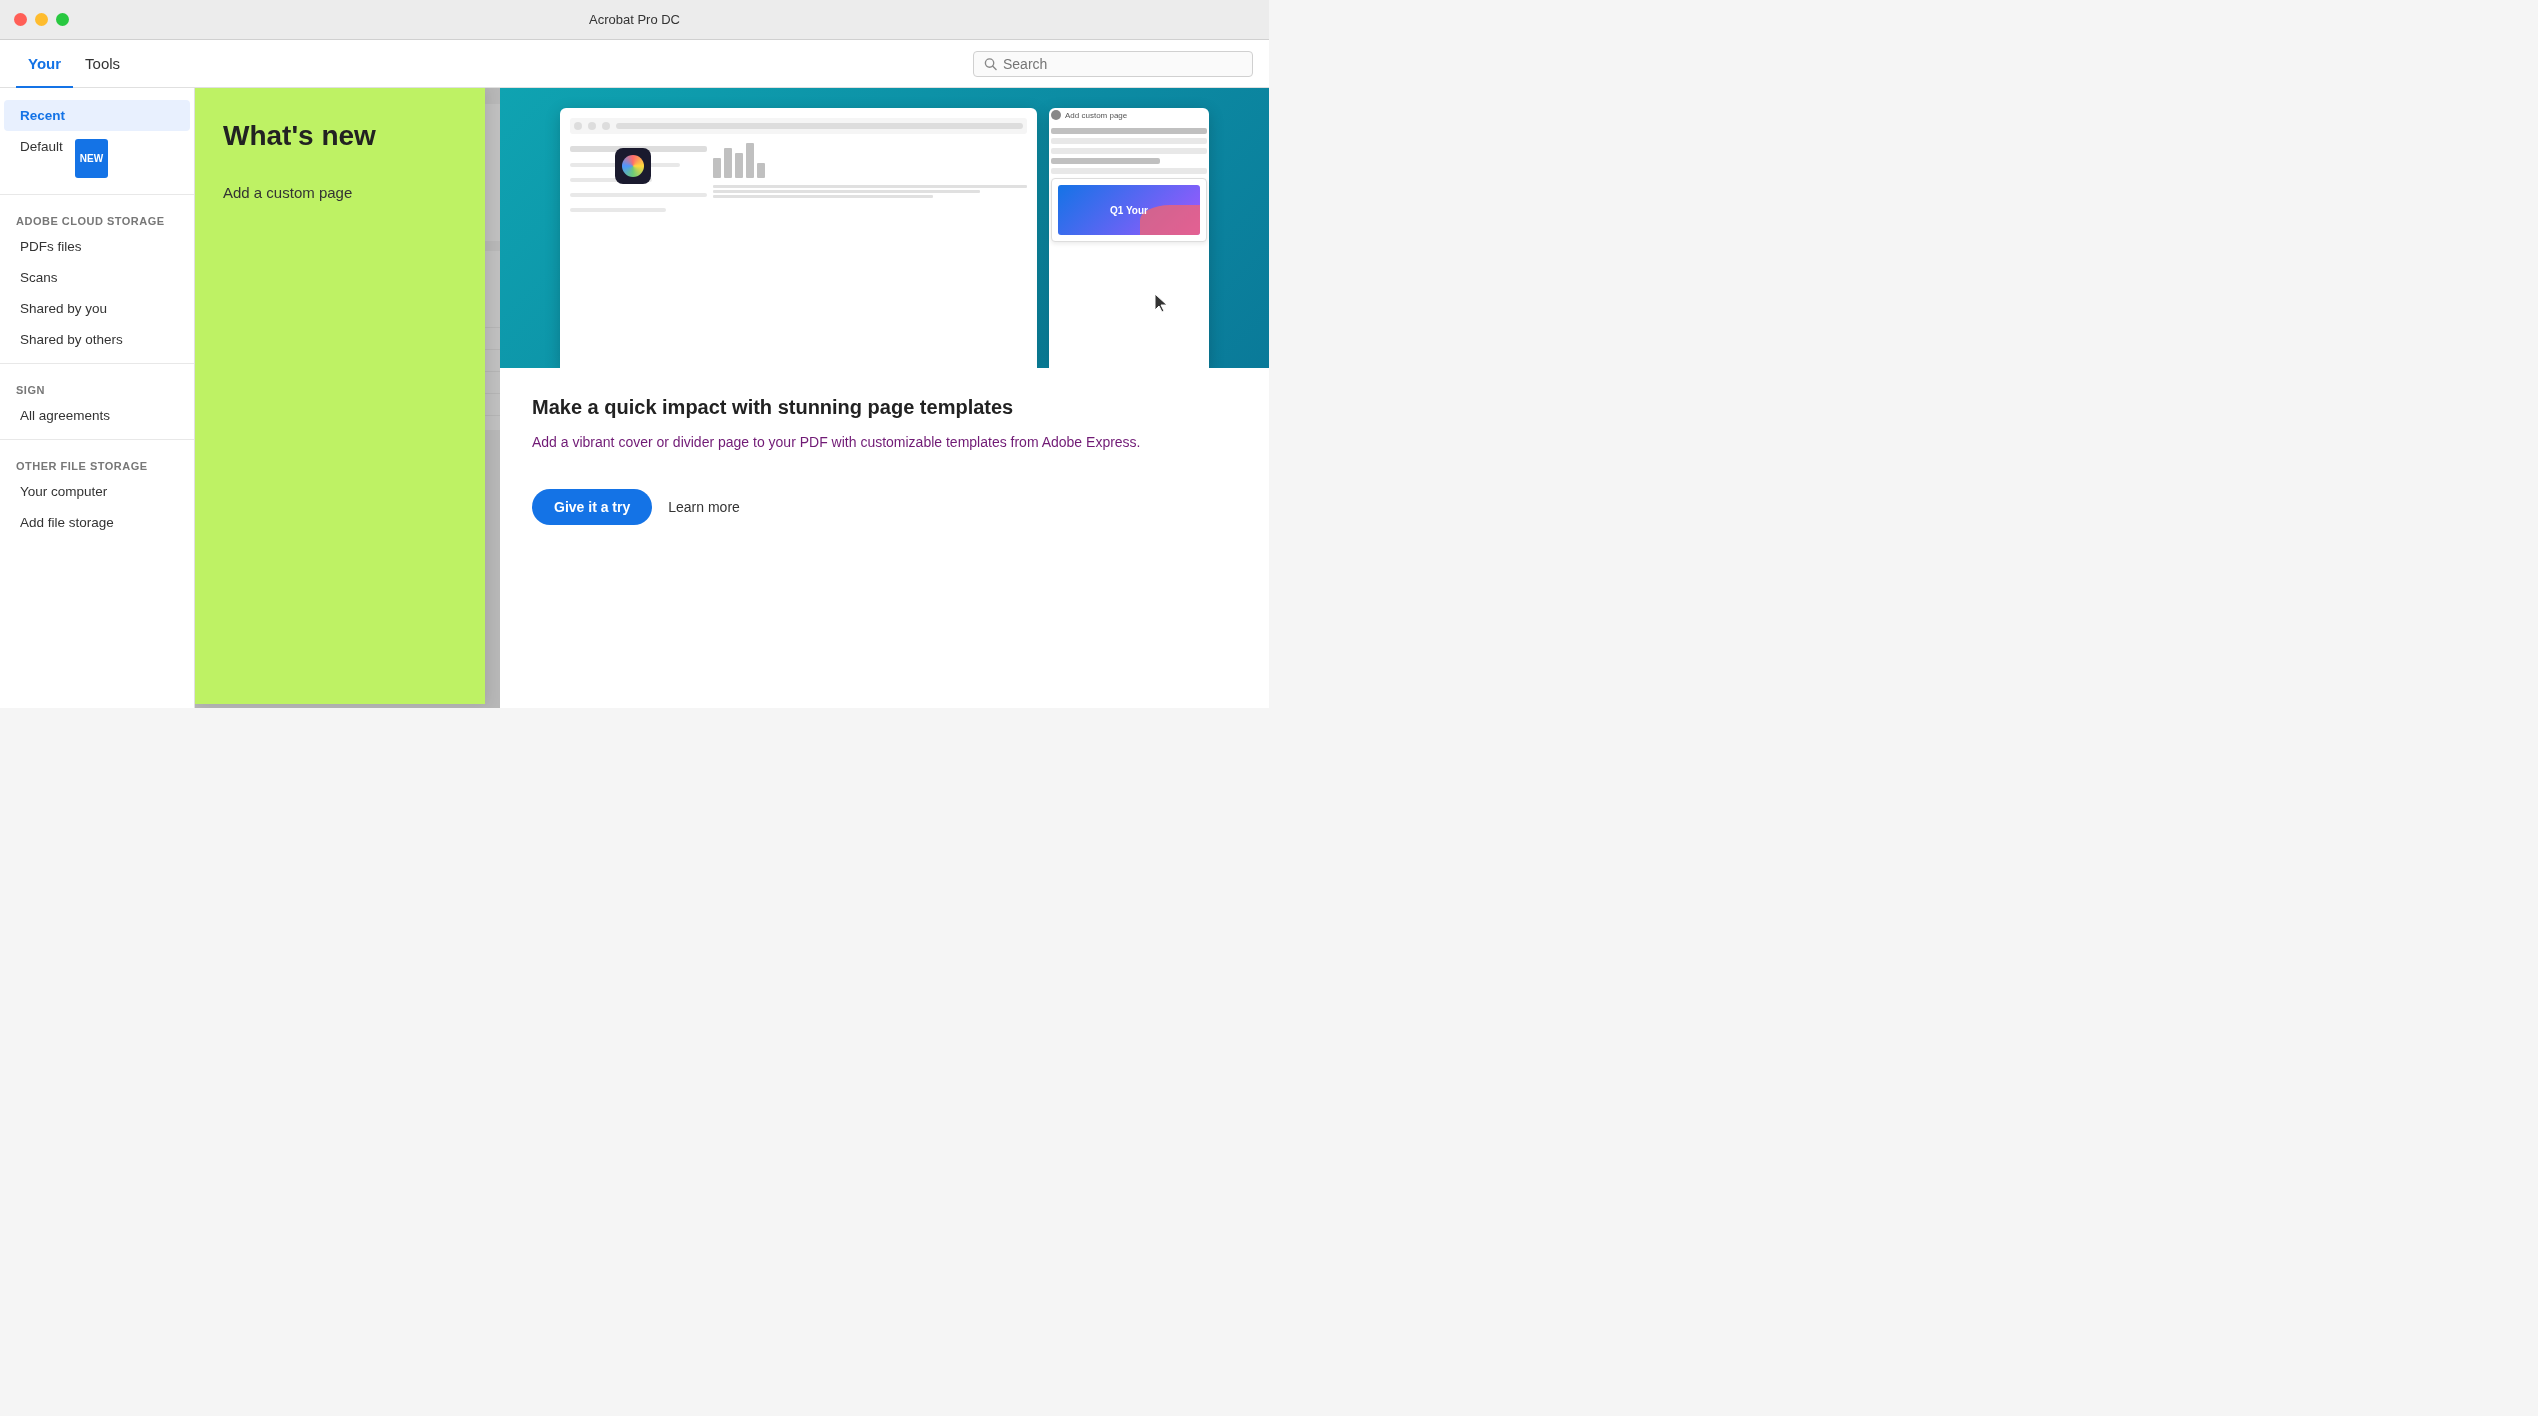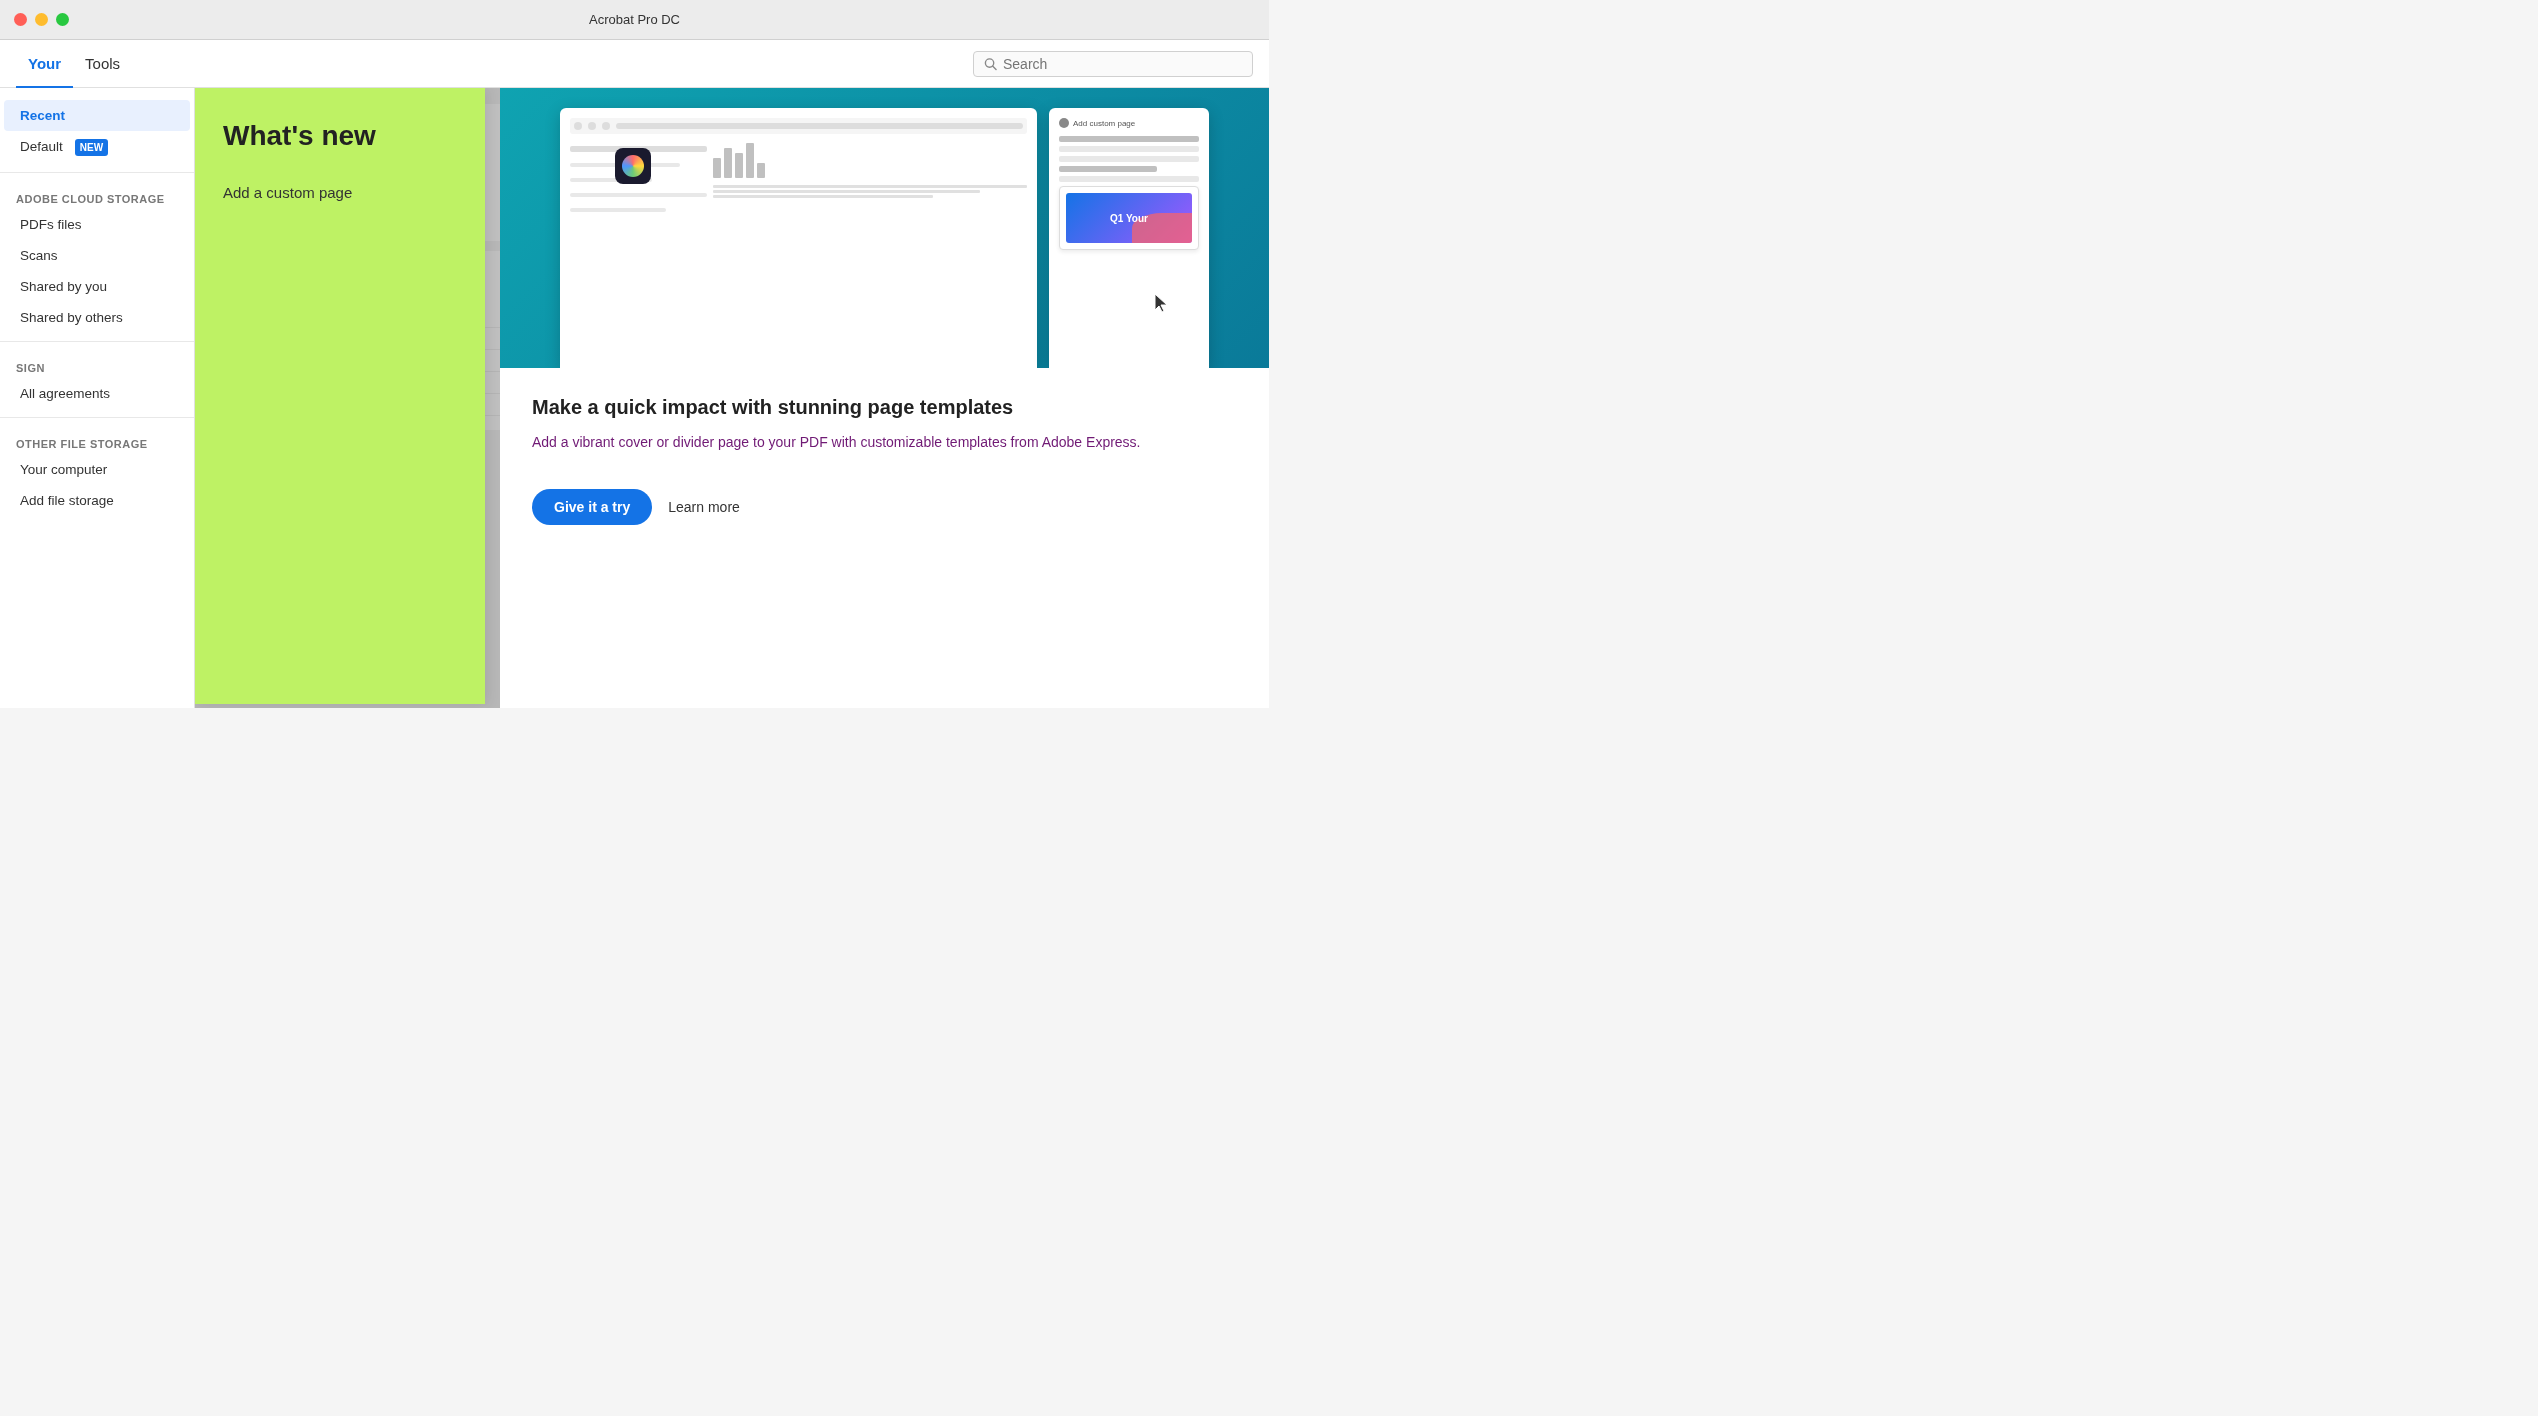--- a/index.html
+++ b/index.html
@@ -248,7 +248,7 @@
       width: 160px;
       background: #fff;
       border-radius: 6px 6px 0 0;
-      padding: 10px;
+      padding: 2px;
       box-shadow: 0 4px 16px rgba(0,0,0,0.2);
     }
     .mockup-side-header {

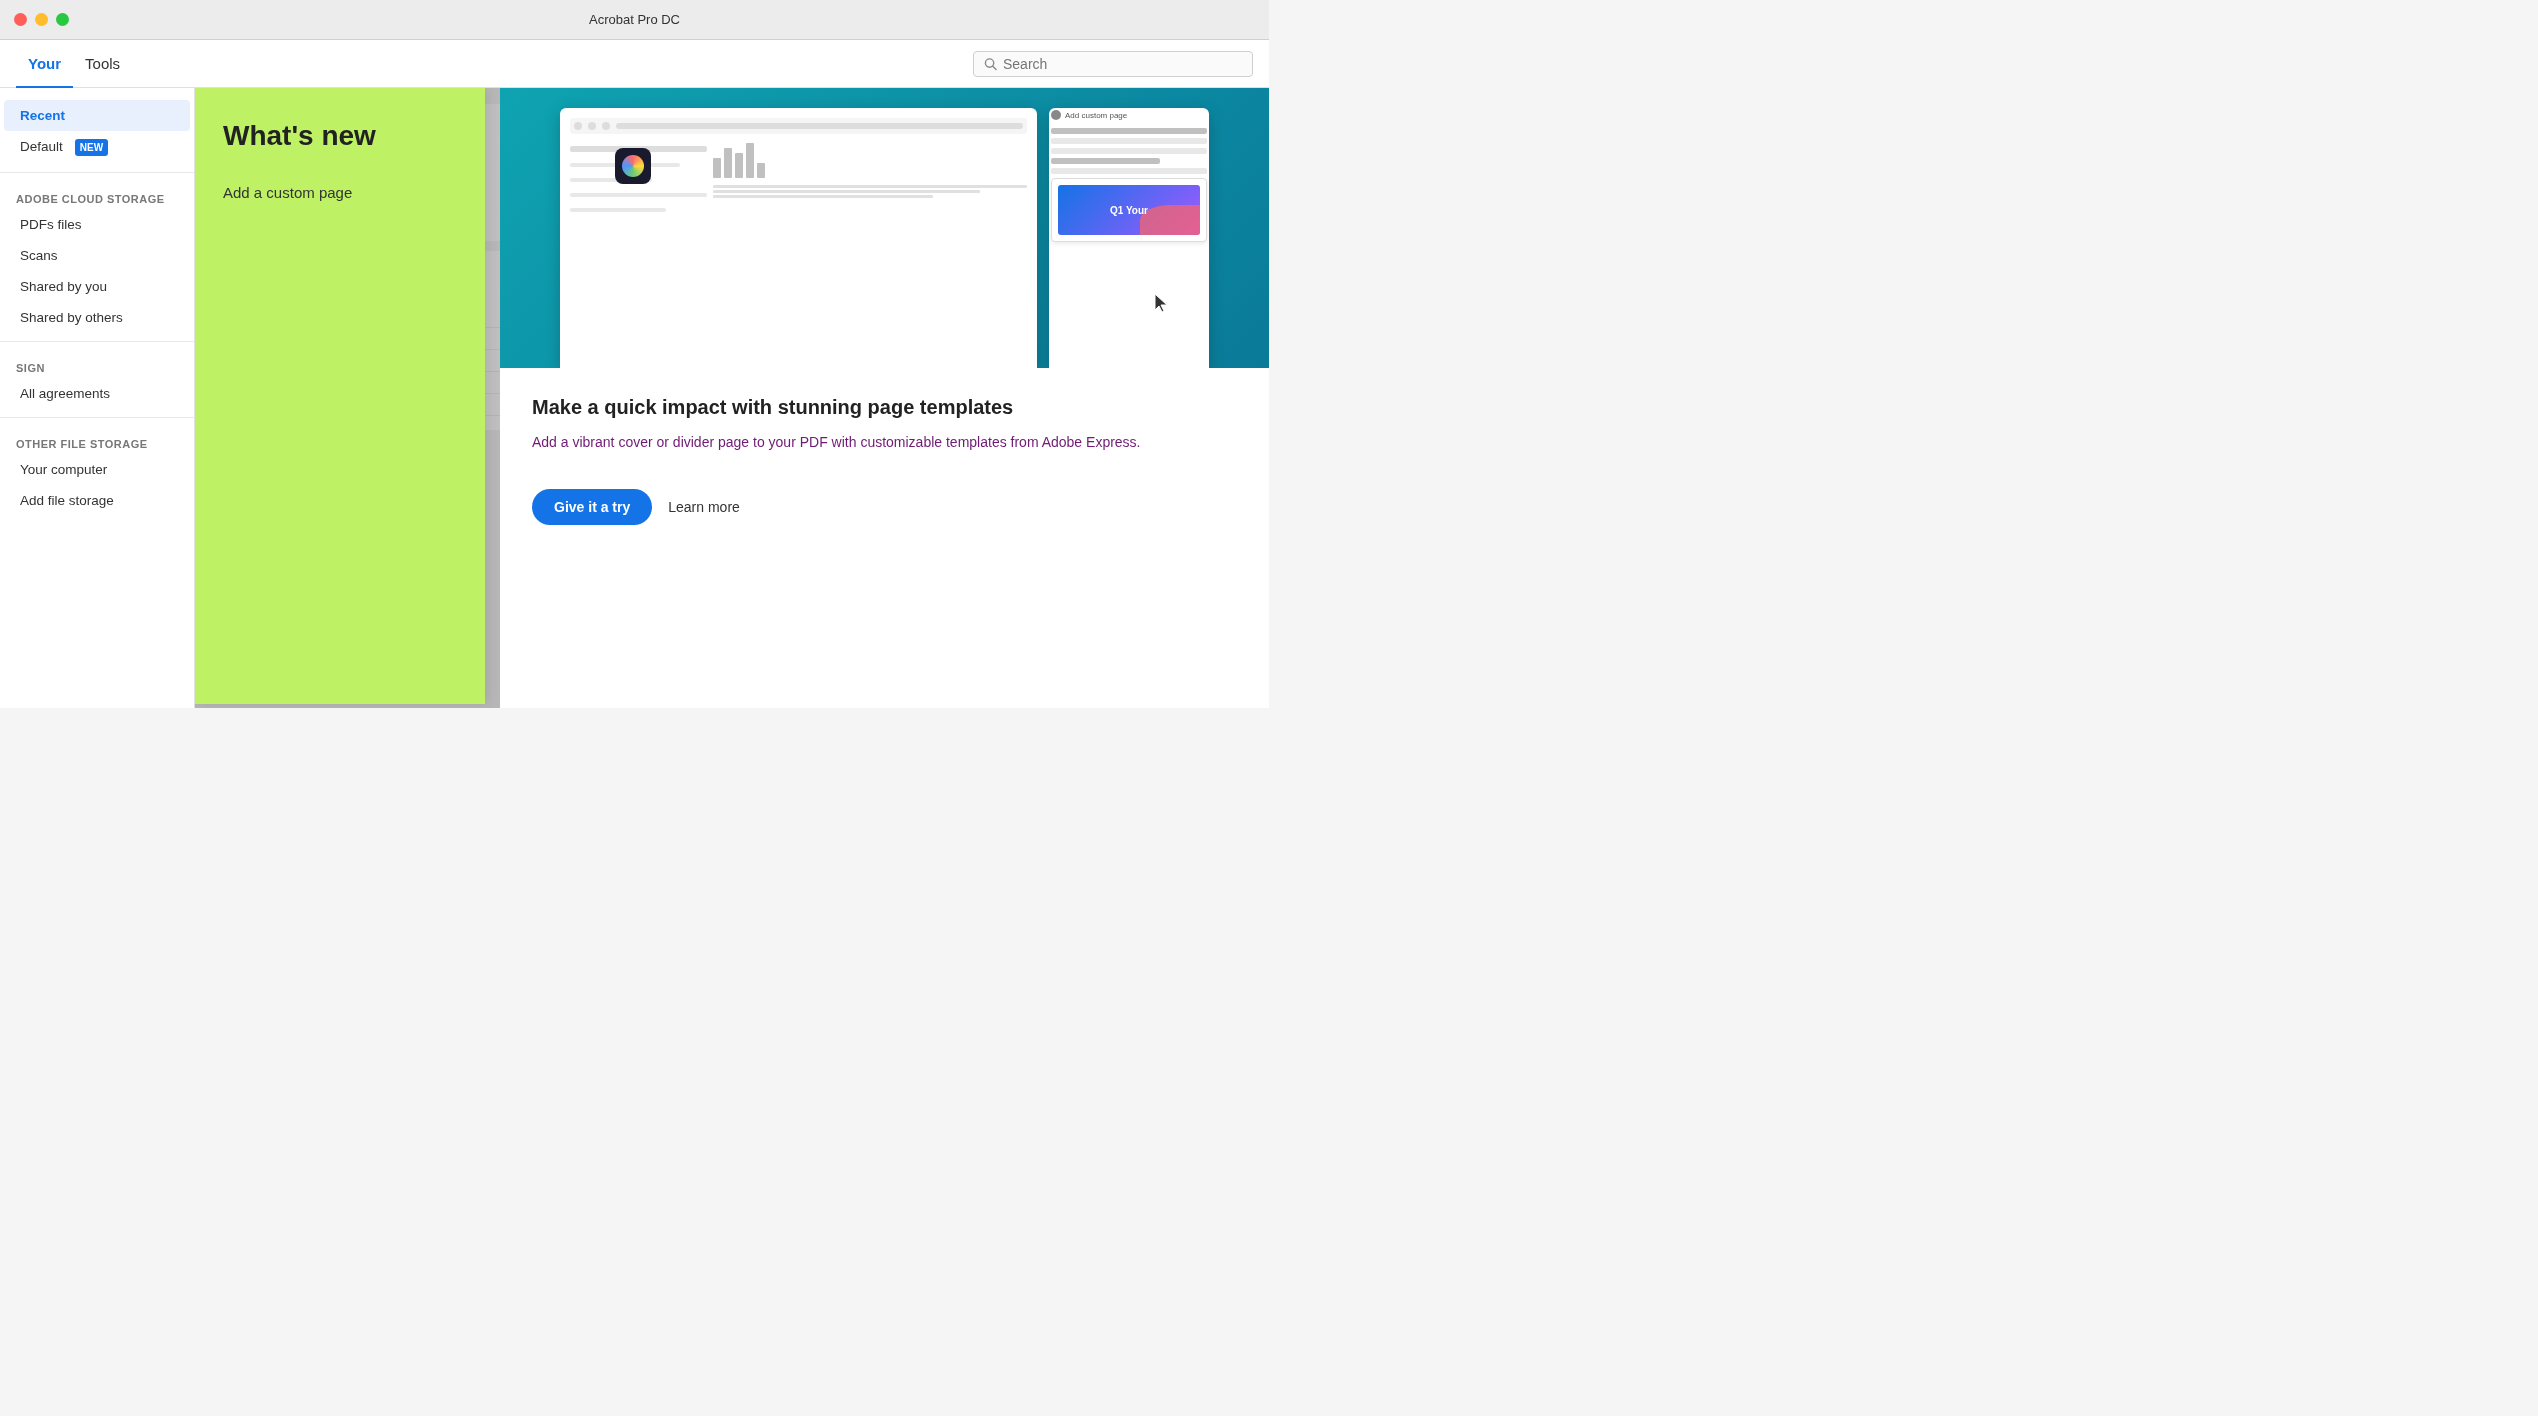--- a/index.html
+++ b/index.html
@@ -123,7 +123,7 @@
       color: #fff;
       font-size: 10px;
       font-weight: 700;
-      padding: 3px 5px;
+      padding: 14px 5px;
       border-radius: 3px;
       margin-left: 4px;
     }

